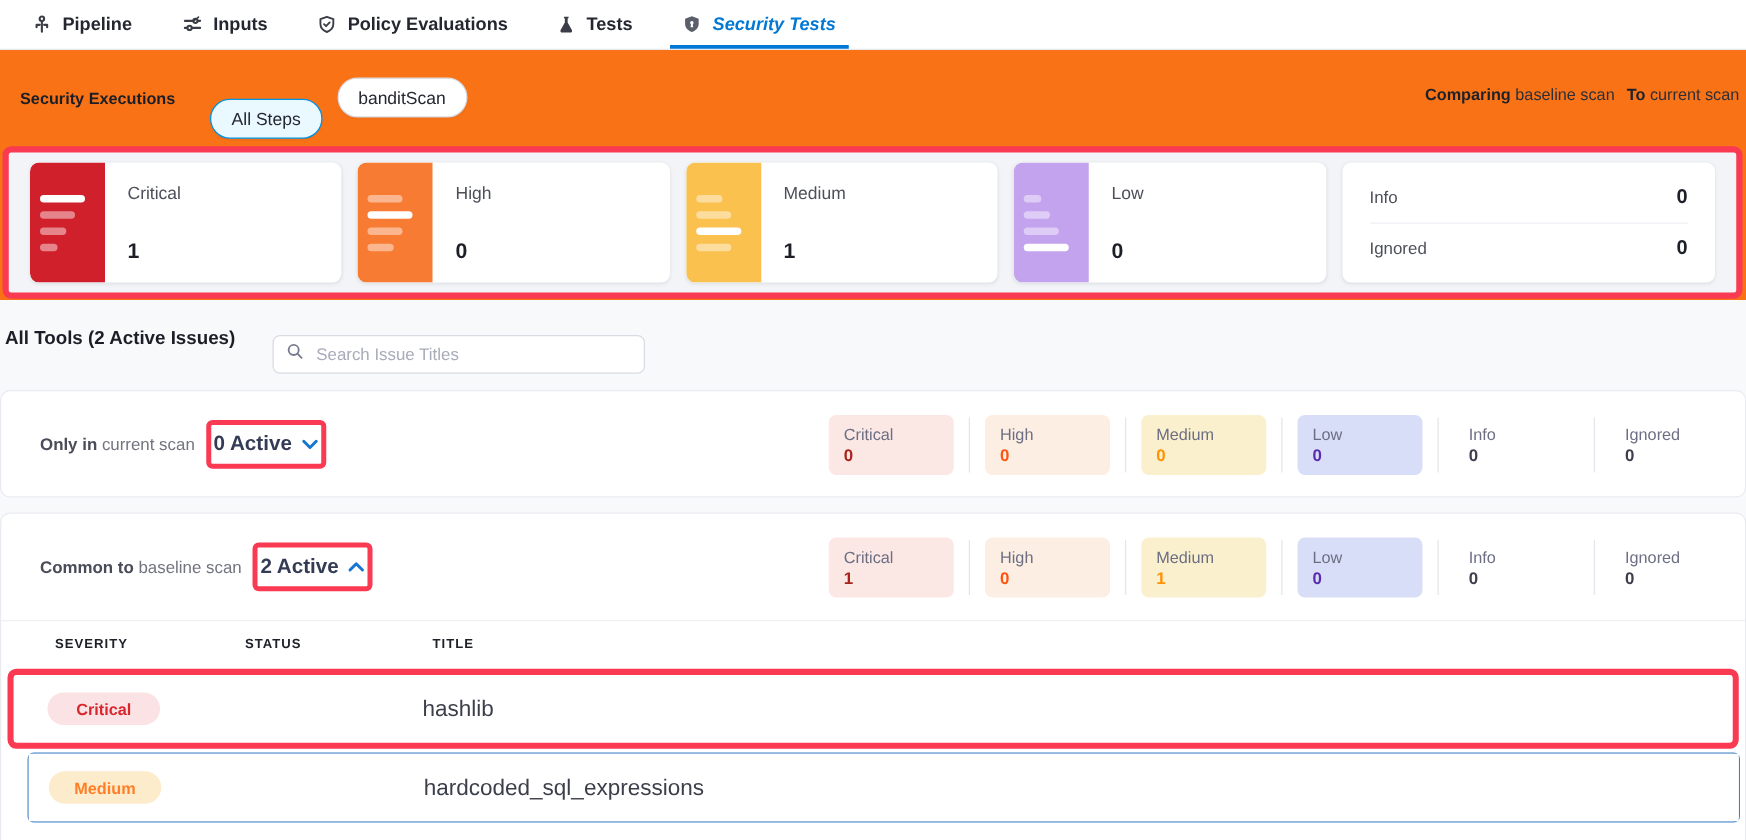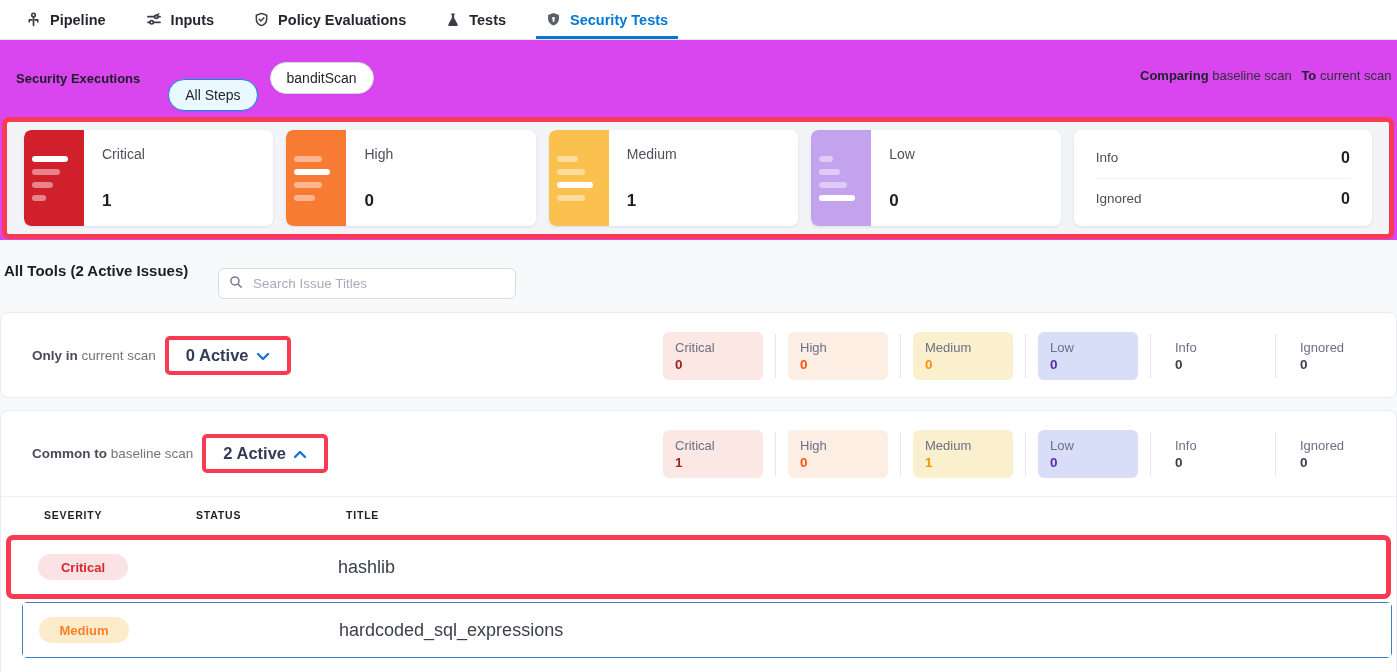--- a/index.html
+++ b/index.html
@@ -4,7 +4,7 @@
 <style>
   html,body{margin:0;padding:0;background:#fff;}
   body{font-family:"Liberation Sans","DejaVu Sans",sans-serif;-webkit-font-smoothing:antialiased;}
-  .screen{position:relative;width:1397px;height:672px;overflow:hidden;background:#d946ef;}
+  .screen{position:relative;width:1397px;height:672px;overflow:hidden;background:#f97316;}
 
   
   .tabbar{position:absolute;top:0;left:0;right:0;height:39px;background:#fff;border-bottom:1px solid #e7e9ee;display:flex;align-items:center;padding-left:26px;gap:40px;}

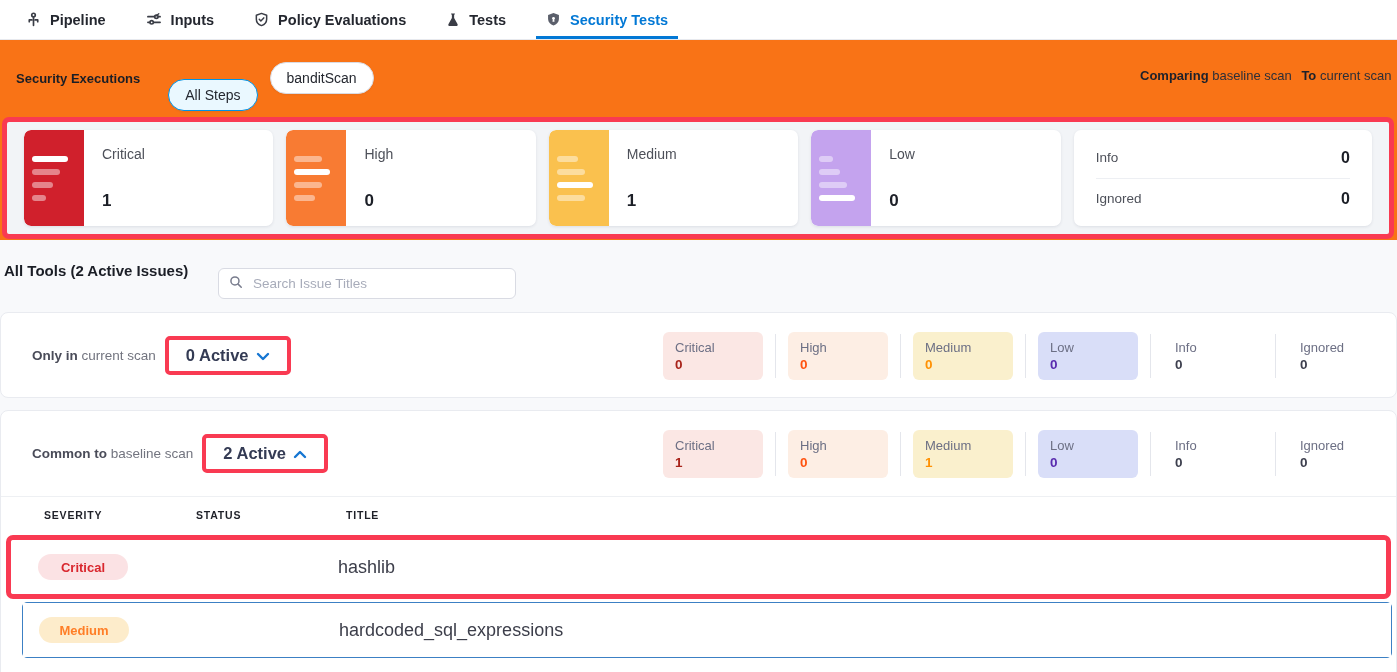--- a/index.html
+++ b/index.html
@@ -10,7 +10,7 @@
   .tabbar{position:absolute;top:0;left:0;right:0;height:39px;background:#fff;border-bottom:1px solid #e7e9ee;display:flex;align-items:center;padding-left:26px;gap:40px;}
   .tab{position:relative;display:flex;align-items:center;gap:9px;height:100%;font-size:14.5px;font-weight:600;color:#24272f;cursor:pointer;}
   .tab svg{display:block;}
-  .tab.active{color:#0278d5;}
+  .tab.active{color:#0278d5;font-style:italic;}
   .tab.active::after{content:"";position:absolute;left:-10px;right:-10px;bottom:0;height:3px;background:#0278d5;}
 
   

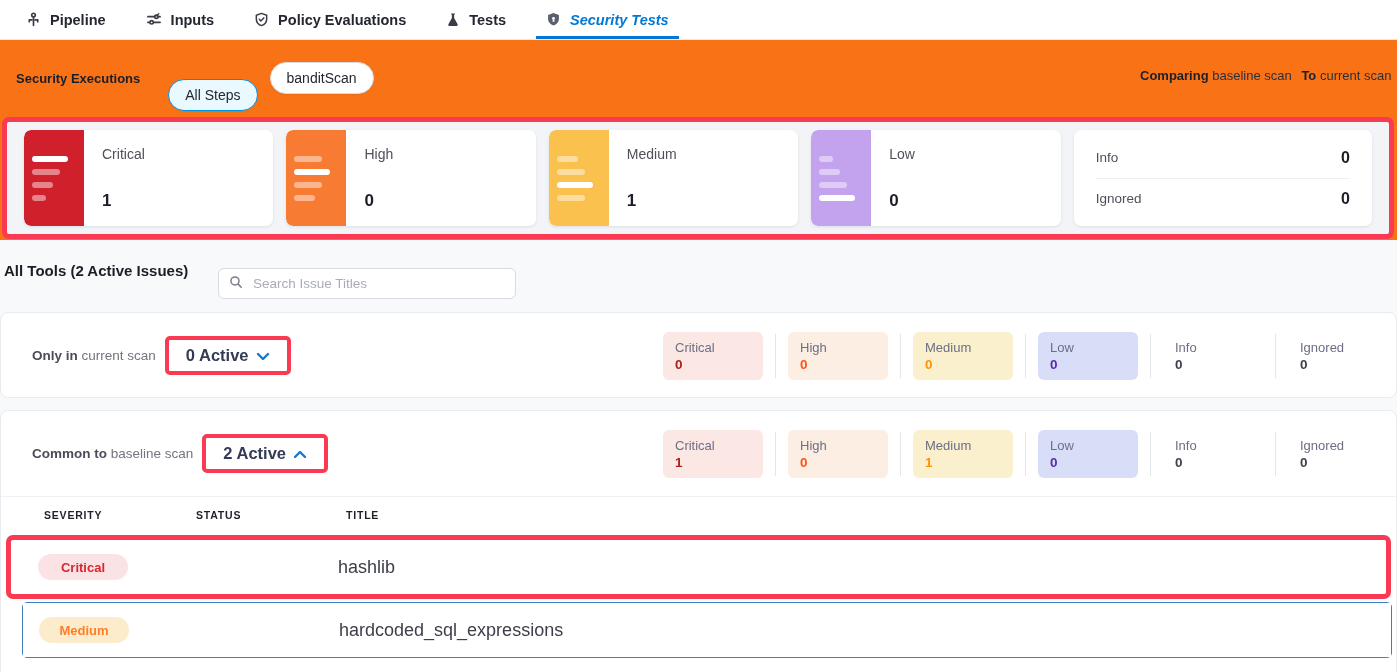--- a/index.html
+++ b/index.html
@@ -62,7 +62,7 @@
   .sectionB .section-head{border-bottom:1px solid #eef0f3;}
   .scope-label{font-size:13.5px;color:#72747f;white-space:nowrap;}
   .scope-label b{color:#4a4c59;font-weight:700;}
-  .active-annot{display:inline-flex;align-items:center;gap:7px;border:4px solid #f93a52;border-radius:5px;padding:6px 17px;margin-left:9px;cursor:pointer;background:#fff;text-align:center;}
+  .active-annot{display:inline-flex;align-items:center;gap:7px;border:4px solid #f93a52;border-radius:5px;padding:6px 2px;margin-left:9px;cursor:pointer;background:#fff;text-align:center;}
   .active-count{font-size:16.5px;font-weight:700;color:#343b54;white-space:nowrap;}
   .chips{position:absolute;right:8px;top:19px;display:flex;align-items:center;}
   .chip{width:76px;border-radius:6px;padding:7px 12px;box-sizing:content-box;}

